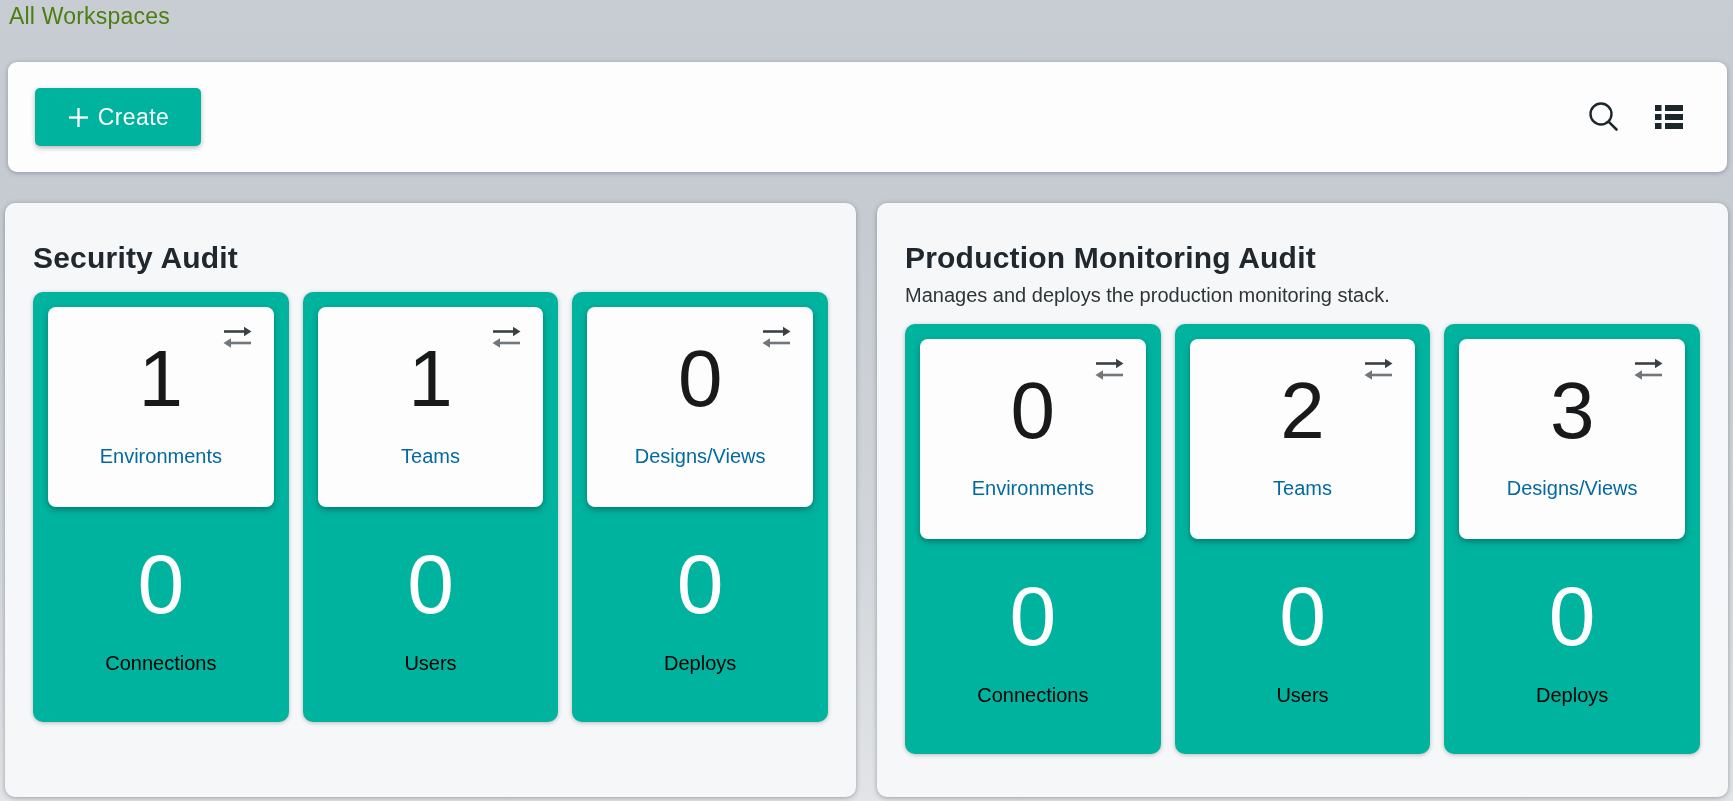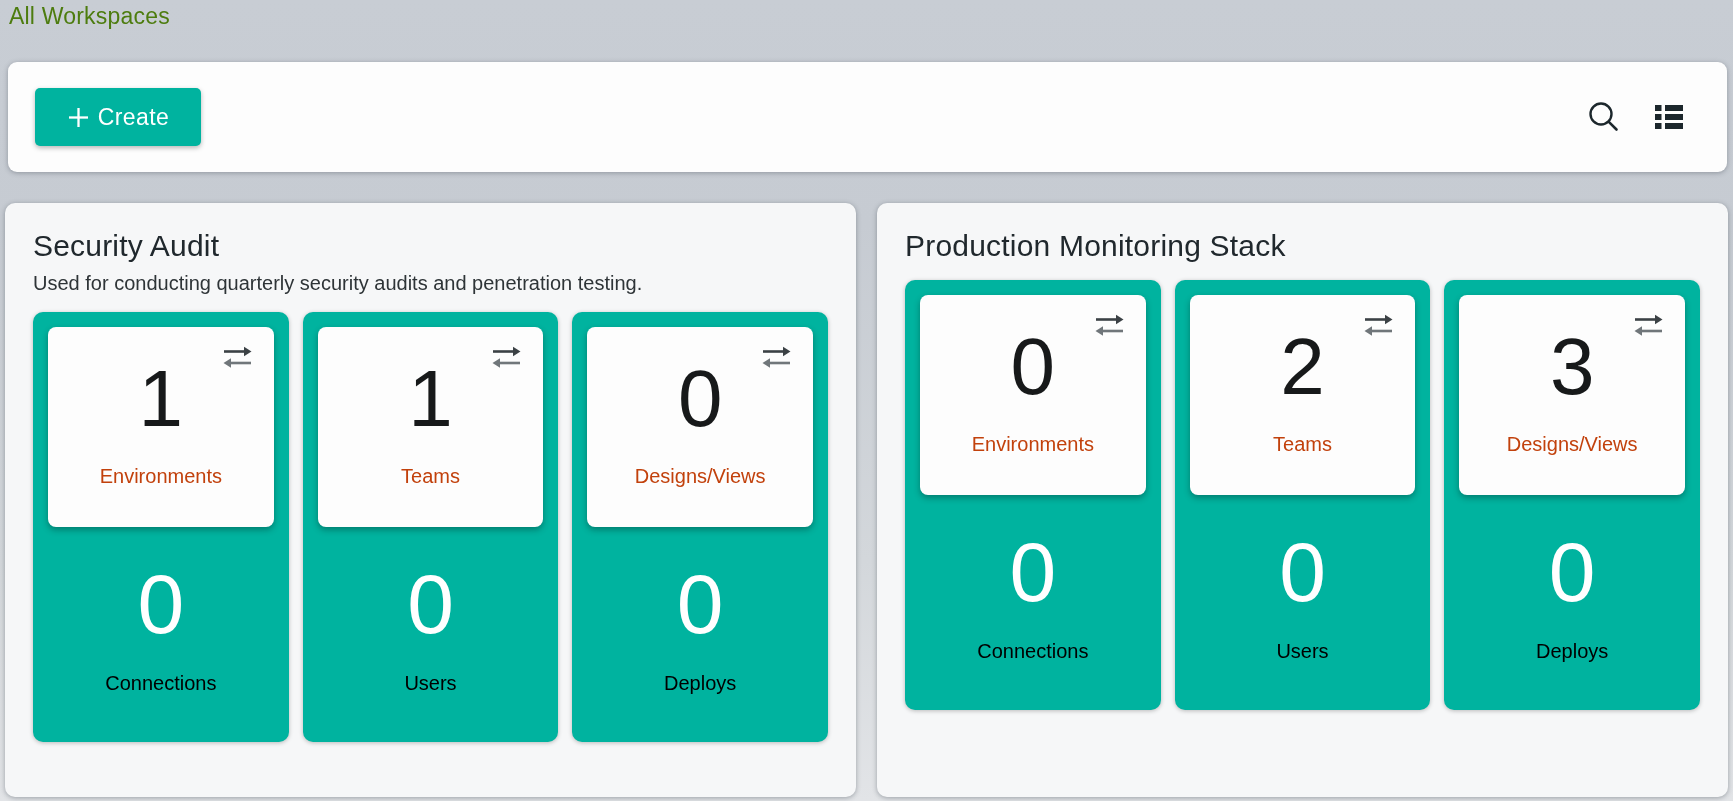--- a/index.html
+++ b/index.html
@@ -45,7 +45,7 @@
     box-shadow:0 1px 5px rgba(40,50,60,.38);
     padding:26px 28px 0 28px; overflow:hidden;
   }
-  .card-title{ font-size:30px; font-weight:400; color:#20282d; letter-spacing:.2px; }
+  .card-title{ font-size:30px; font-weight:700; color:#20282d; letter-spacing:.2px;margin-top:12px; }
   .card-desc{ font-size:20px; font-weight:400; color:#2e3437; margin-top:9px; }
   .tiles{ display:flex; gap:14px; margin-top:17px; }
   .tile{

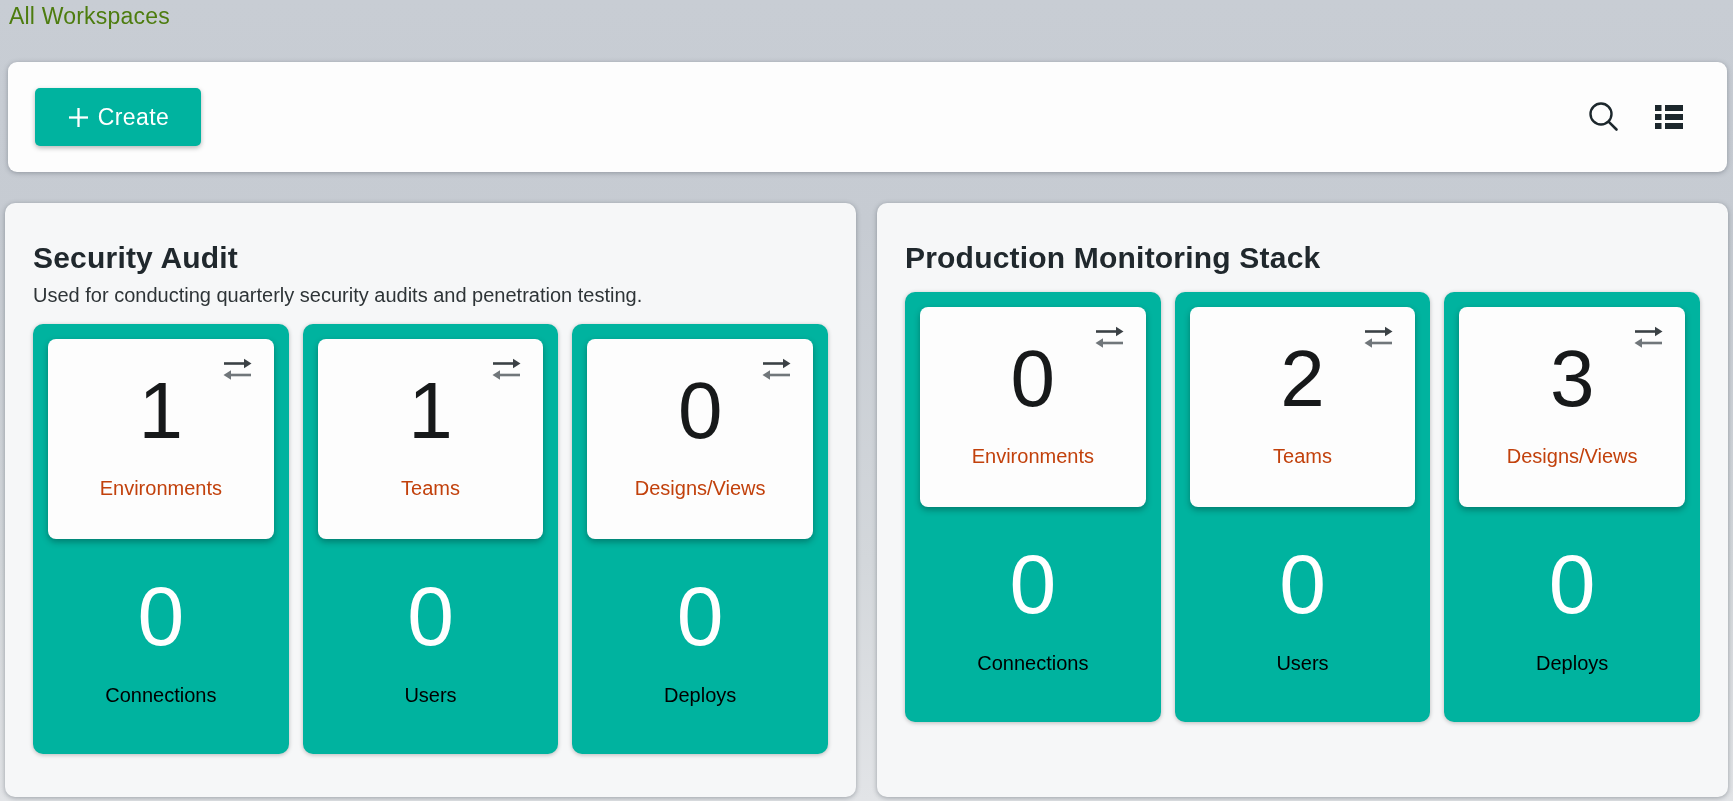--- a/index.html
+++ b/index.html
@@ -166,7 +166,7 @@
   </div>
 
   <div class="card">
-    <div class="card-title">Production Monitoring Stack</div>
+    <div class="card-title">Production Monitoring Audit</div>
     <div class="tiles">
 
       <div class="tile">

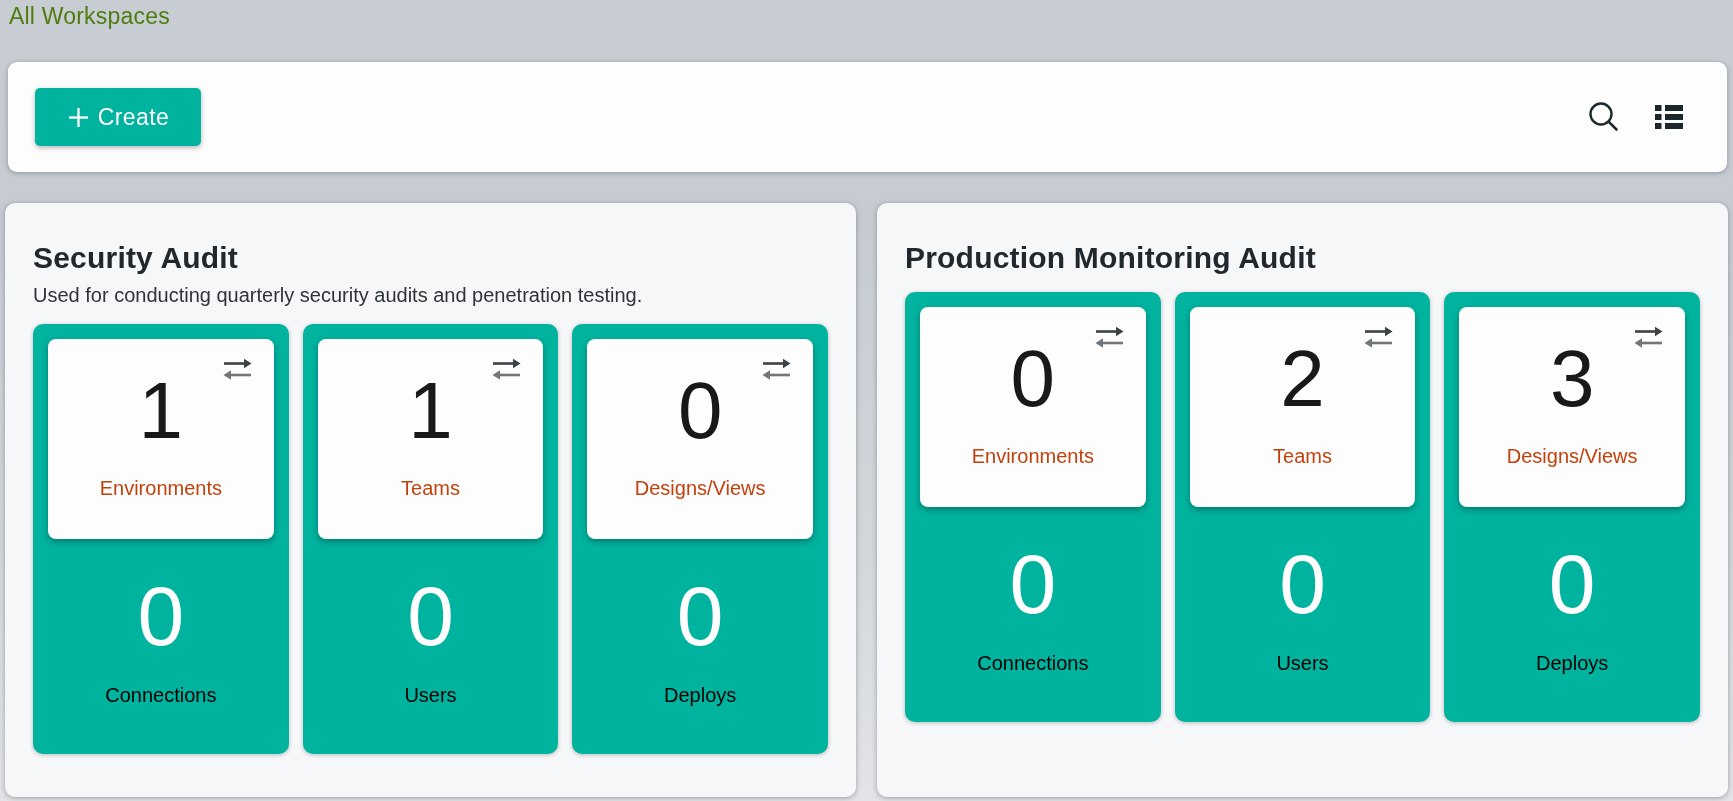--- a/index.html
+++ b/index.html
@@ -108,7 +108,6 @@
 
   <div class="card">
     <div class="card-title">Security Audit</div>
-    <div class="card-desc">Used for conducting quarterly security audits and penetration testing.</div>
     <div class="tiles">
 
       <div class="tile">

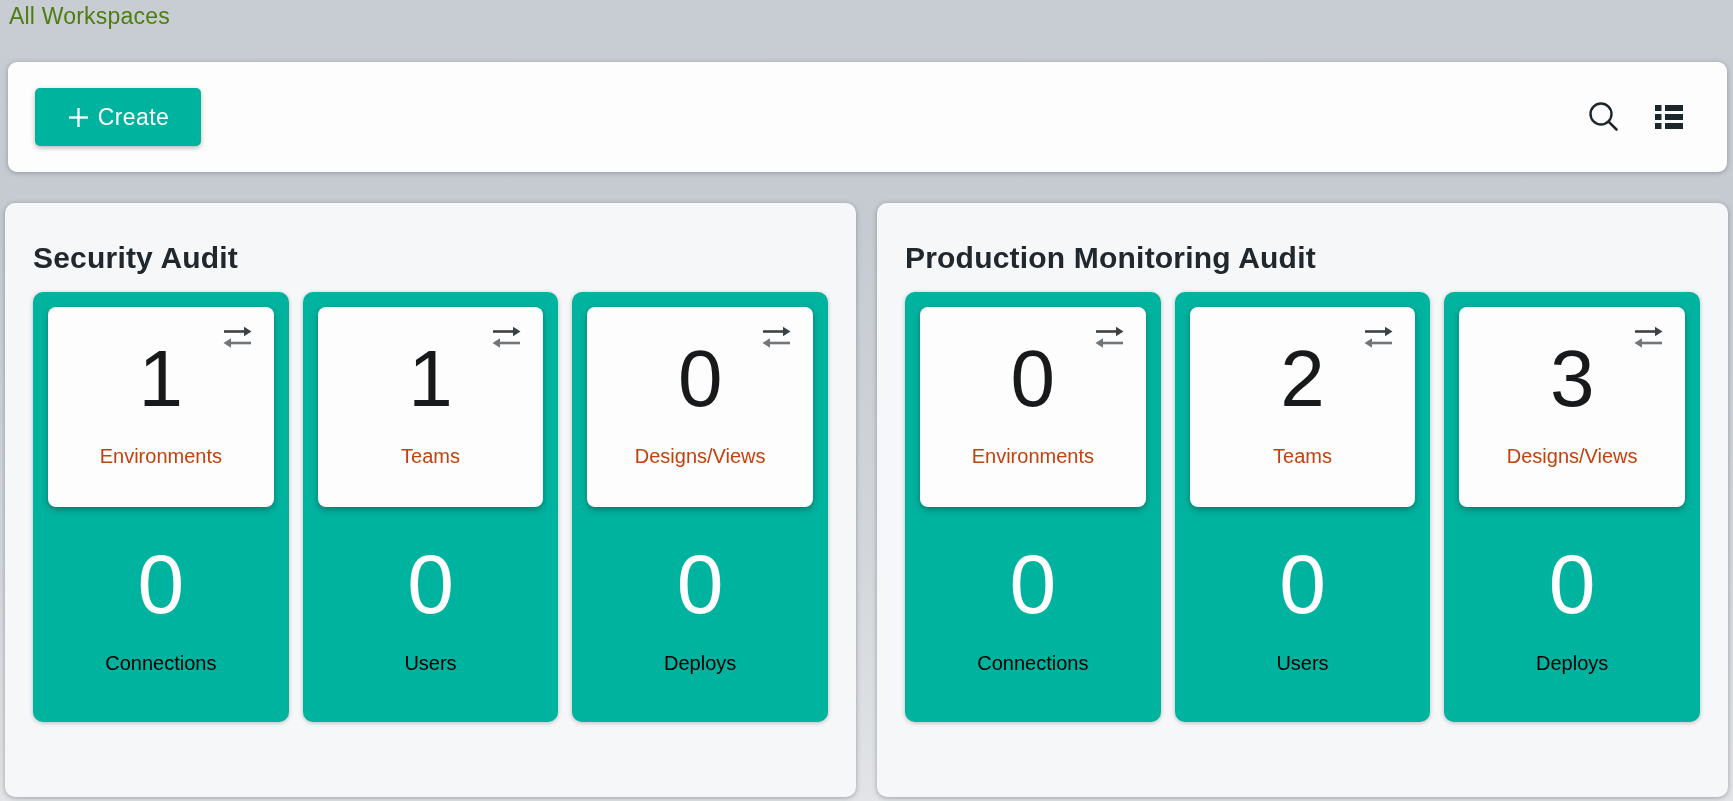--- a/index.html
+++ b/index.html
@@ -166,6 +166,7 @@
 
   <div class="card">
     <div class="card-title">Production Monitoring Audit</div>
+    <div class="card-desc">Manages and deploys the production monitoring stack.</div>
     <div class="tiles">
 
       <div class="tile">

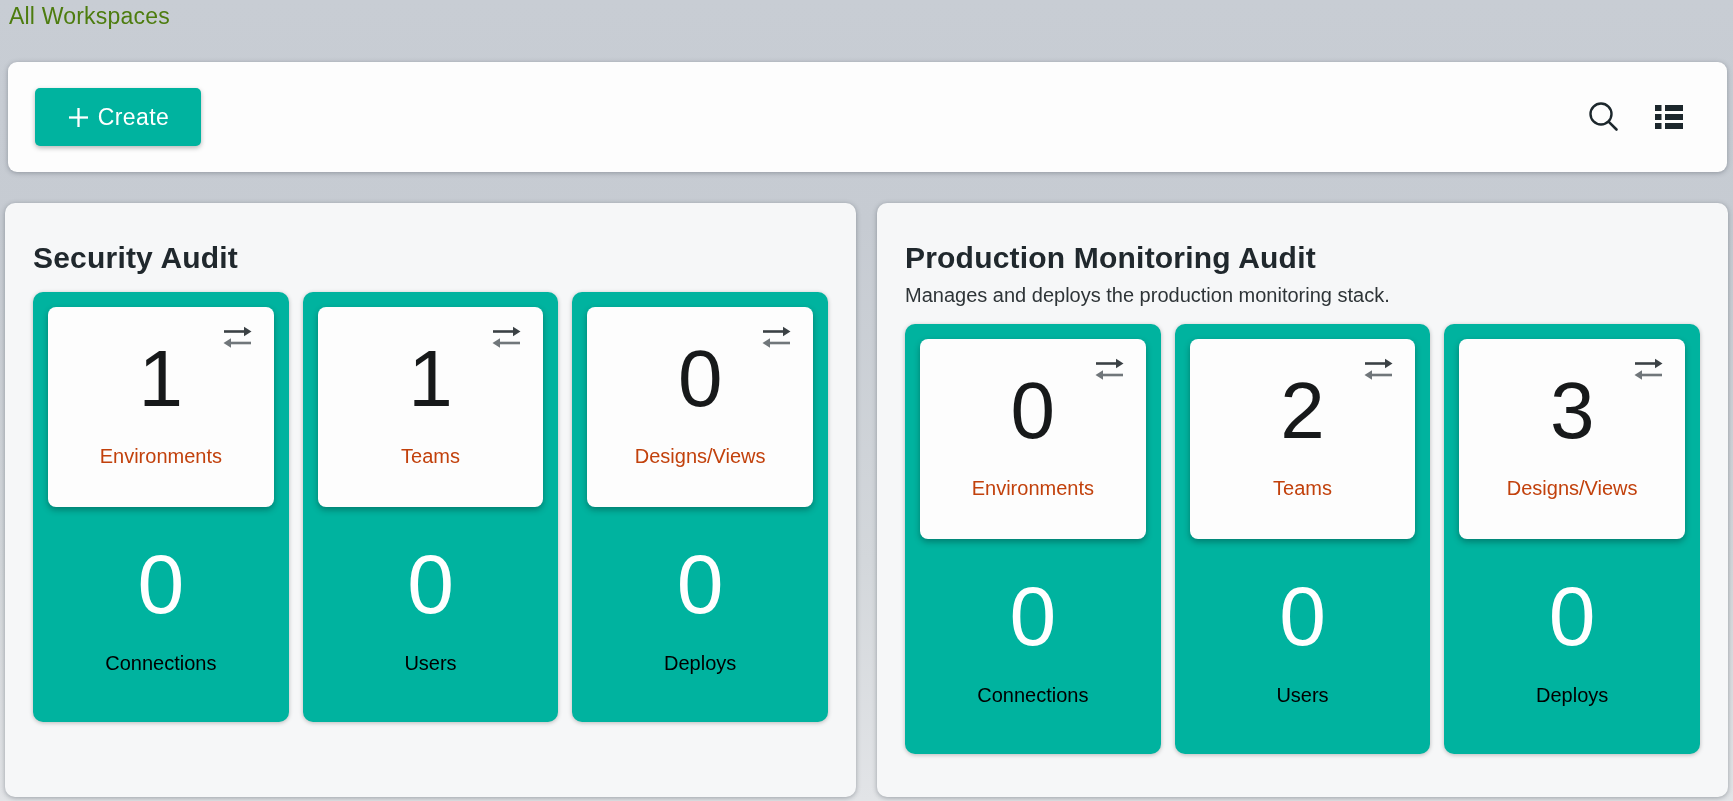--- a/index.html
+++ b/index.html
@@ -62,7 +62,7 @@
     height:132px; margin-top:6px; display:flex; align-items:center; justify-content:center;
     font-size:80px; font-weight:300; color:#17191a;
   }
-  .tile-label{ font-size:20px; color:#c2410c; }
+  .tile-label{ font-size:20px; color:#0369a1; }
   .tile-bottom{
     height:215px; display:flex; flex-direction:column; align-items:center; color:#fff;
   }

